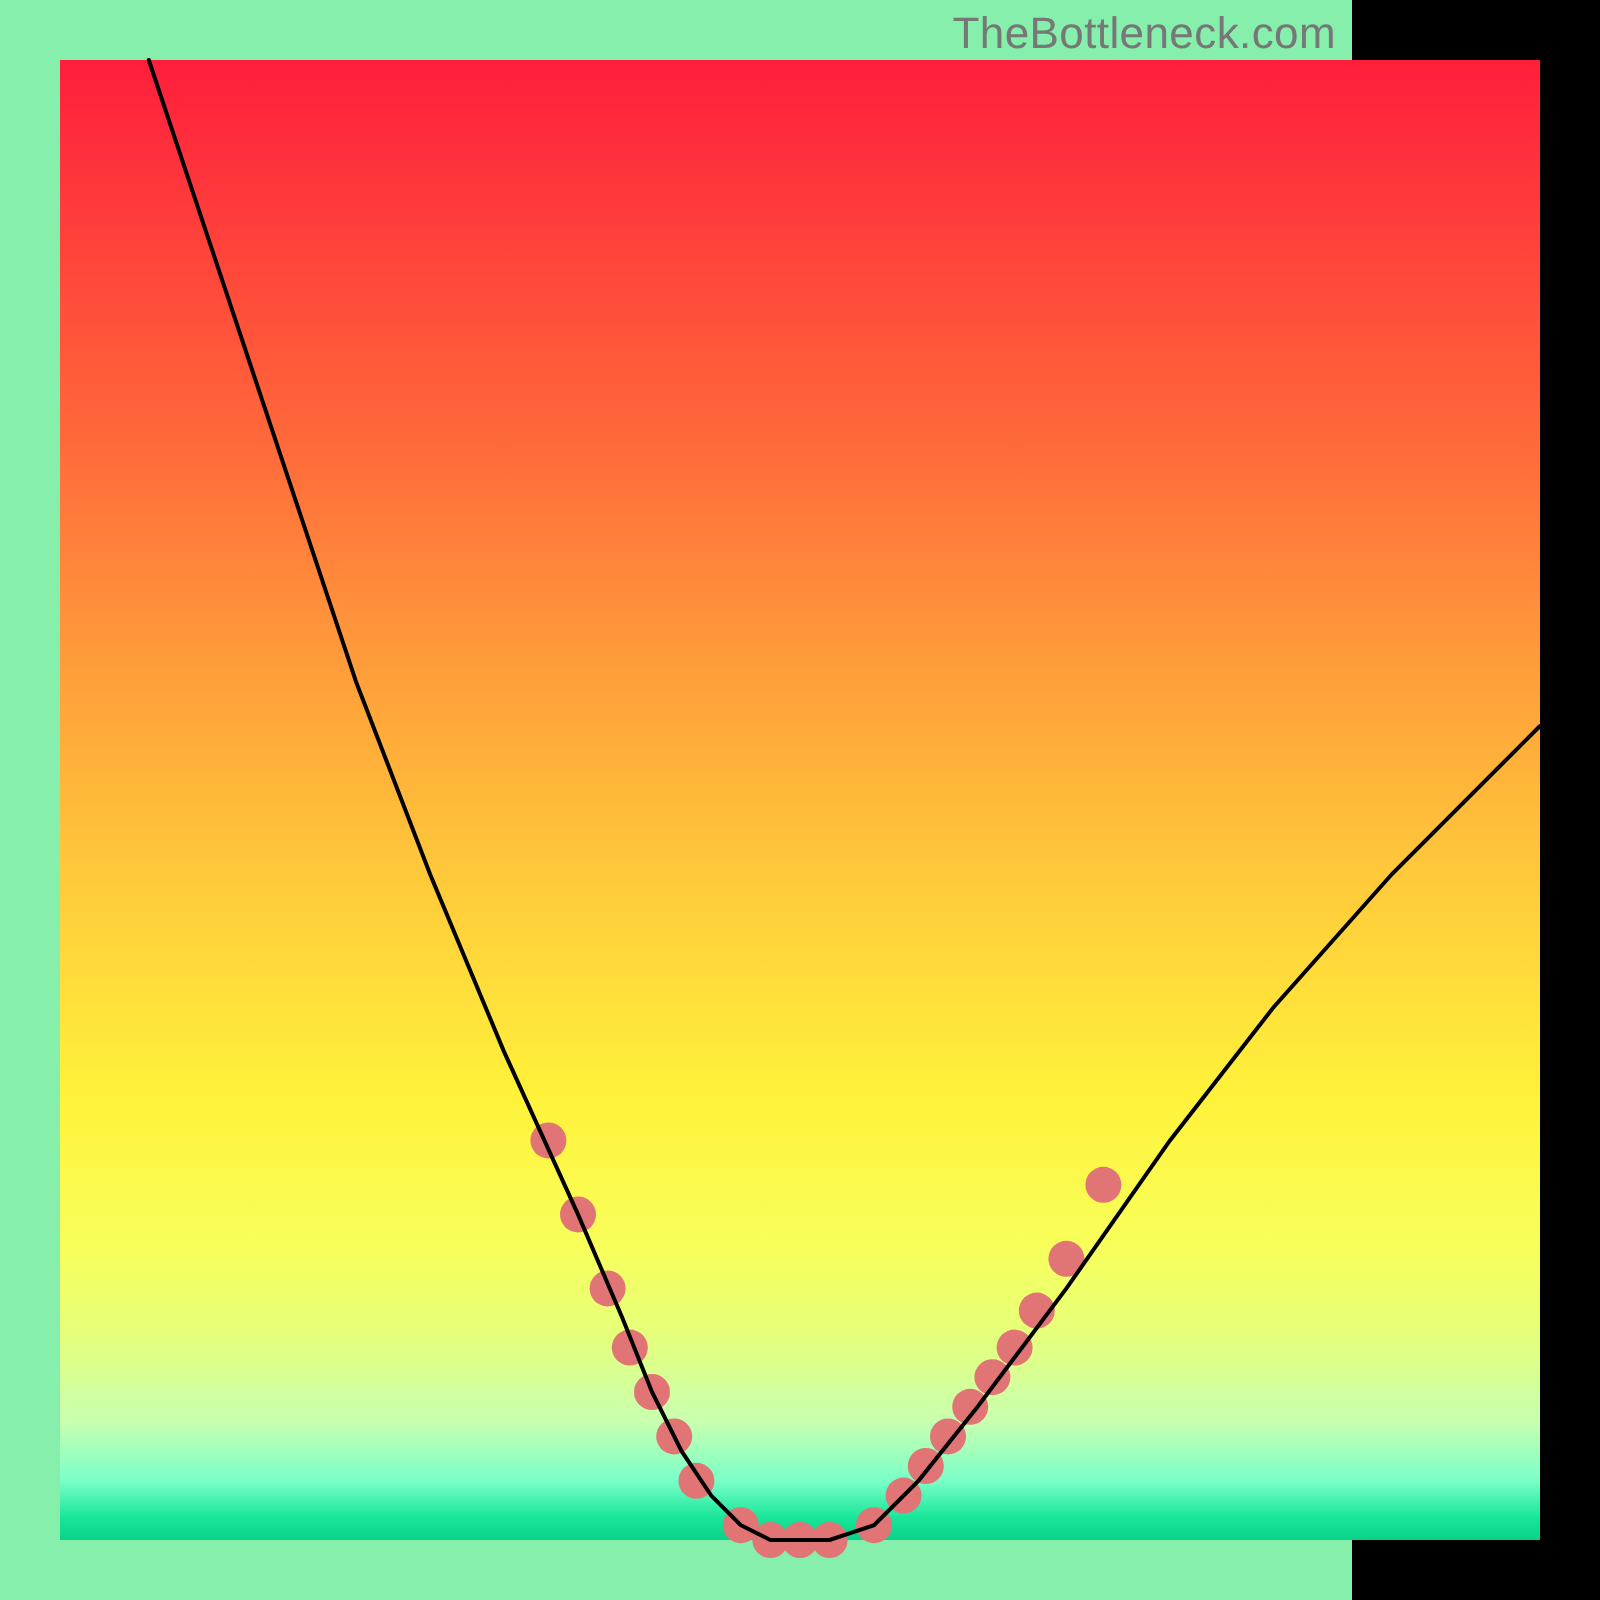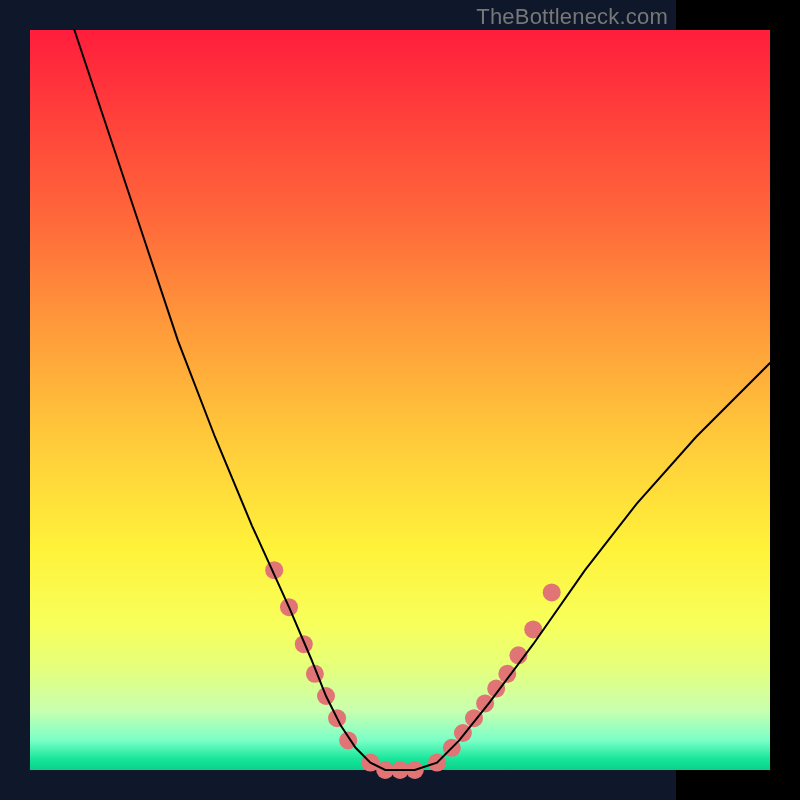--- a/index.html
+++ b/index.html
@@ -17,7 +17,7 @@
     top: 0;
     width: 676px;
     height: 800px;
-    background: #0f172a;
+    background: #86efac;
   }
   .plot {
     position: absolute;

